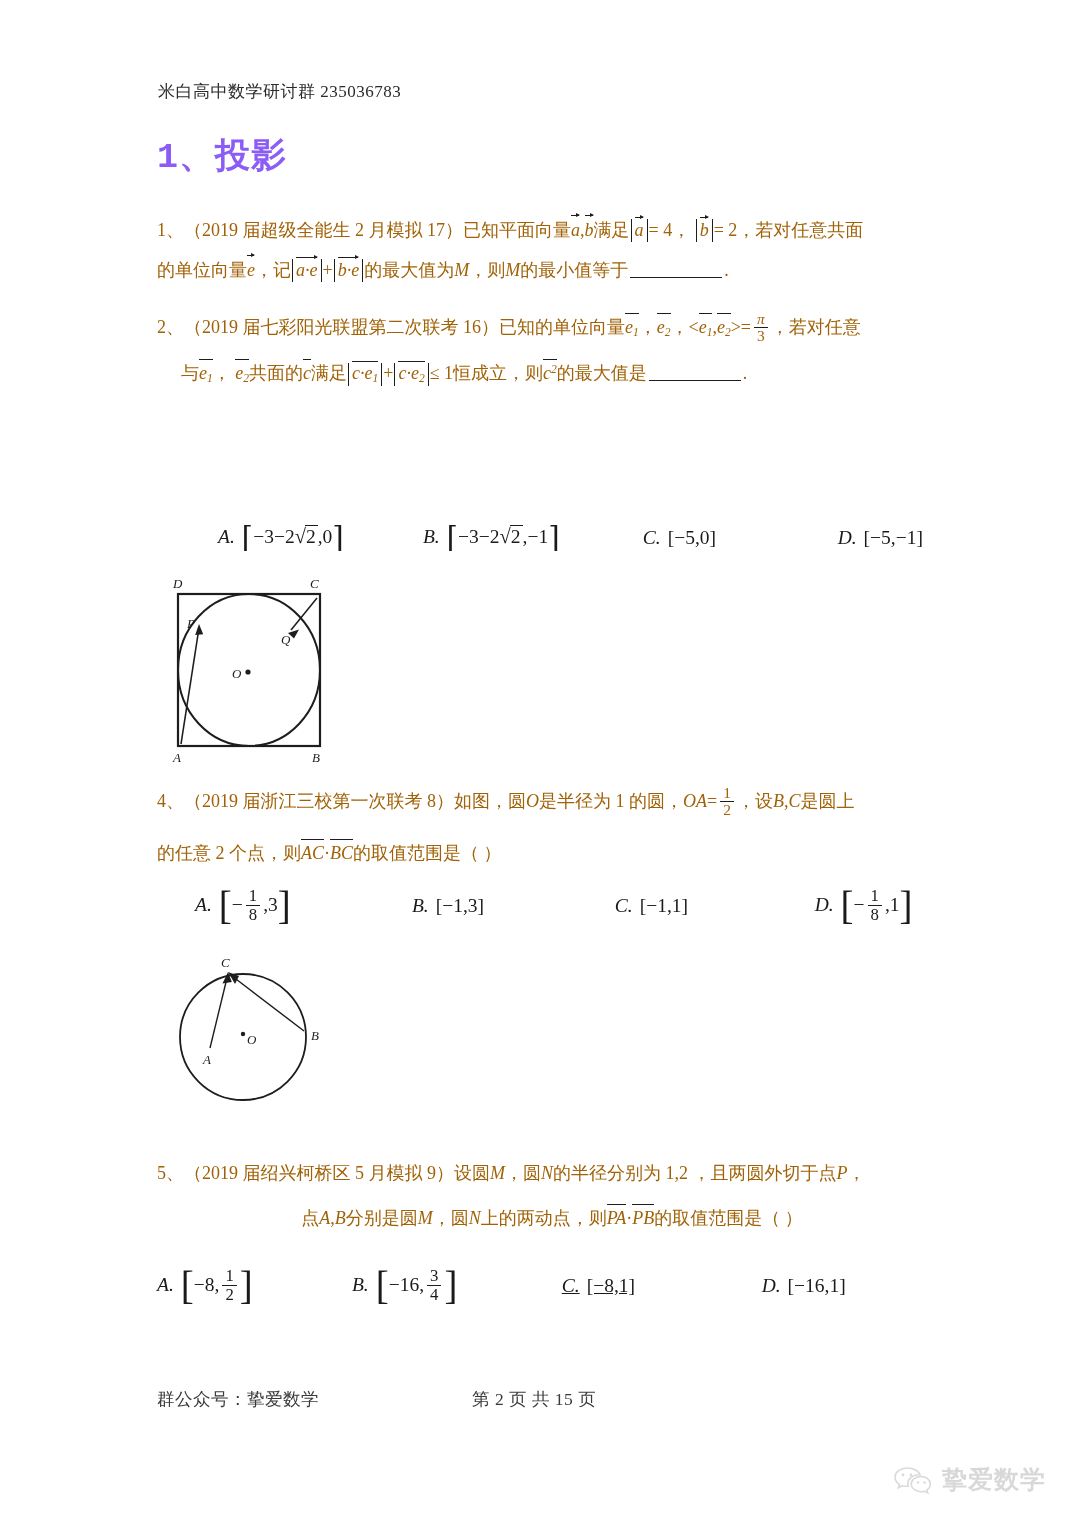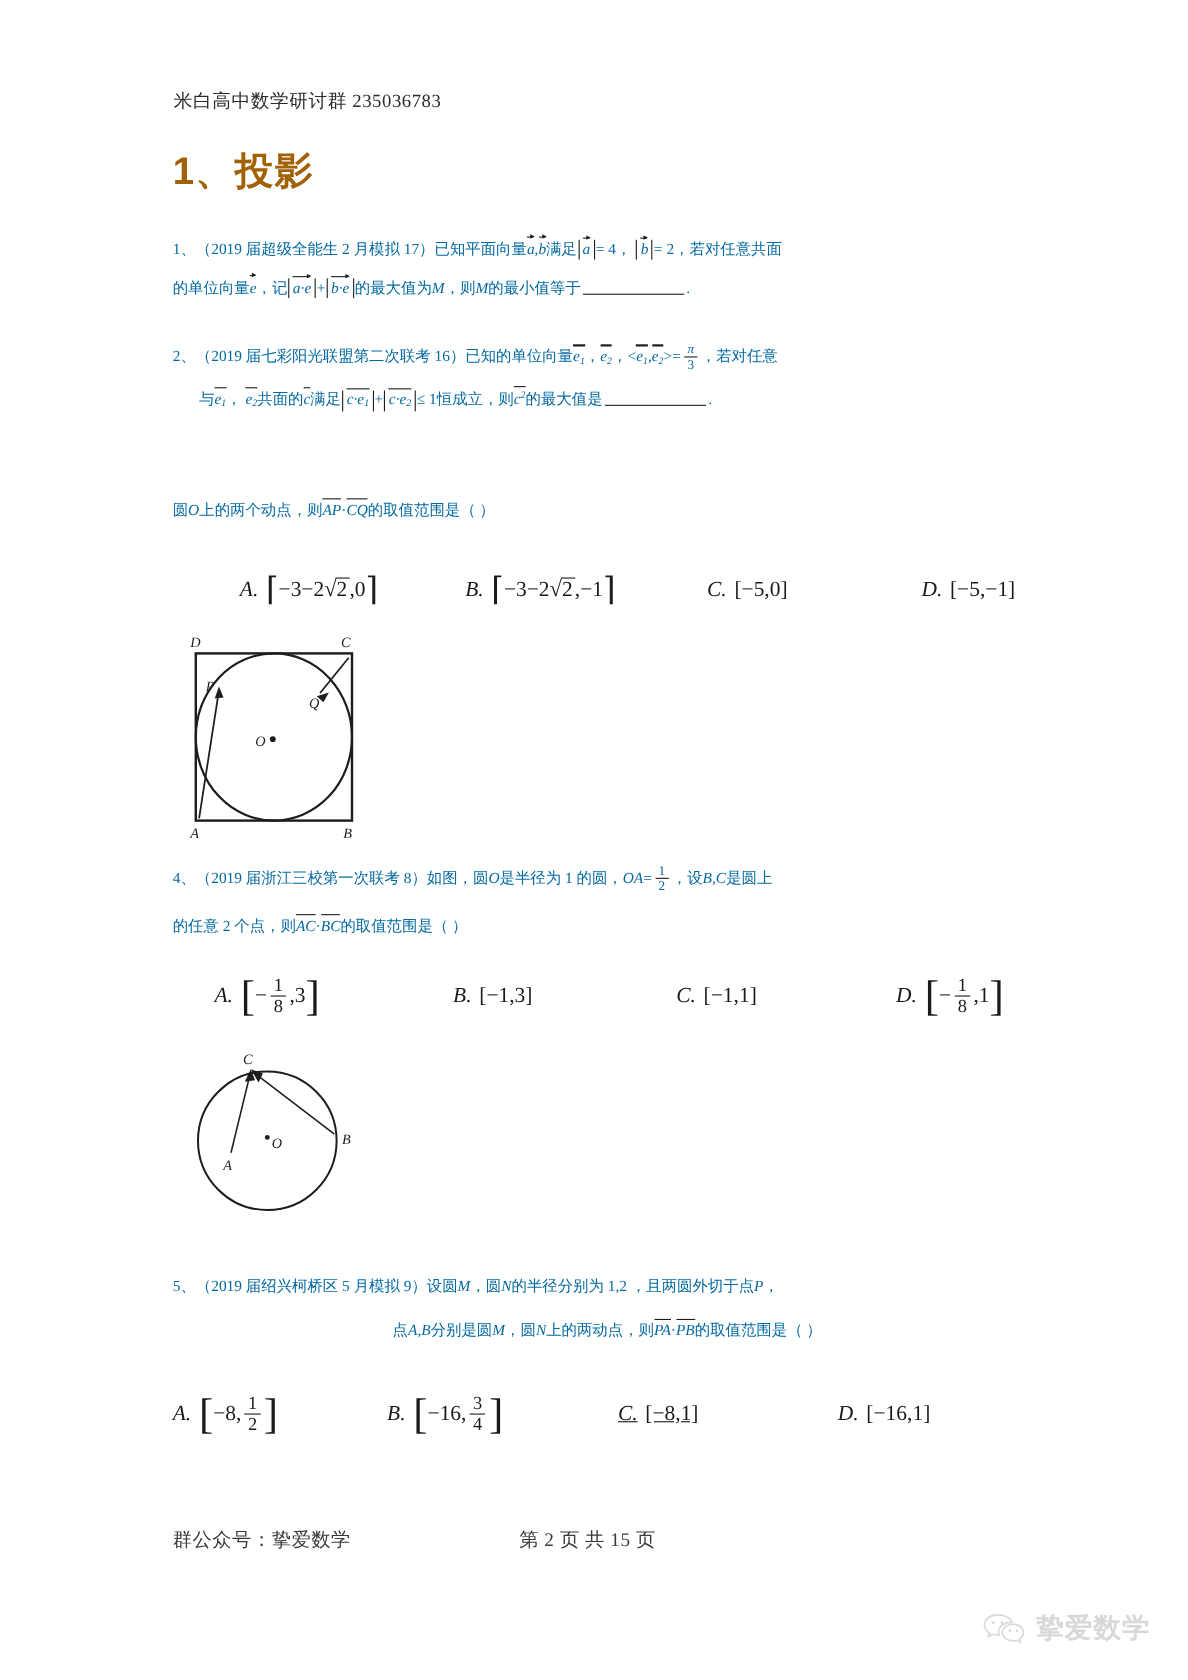--- a/index.html
+++ b/index.html
@@ -40,9 +40,9 @@
     top: 132px;
     font-size: 35px;
     font-weight: bold;
-    font-family: Liberation Sans, sans-serif;
+    font-family: Liberation Mono, monospace;
     letter-spacing: 1px;
-    color: #a16207;
+    color: #8b5cf6;
     text-align: center;
   }
 

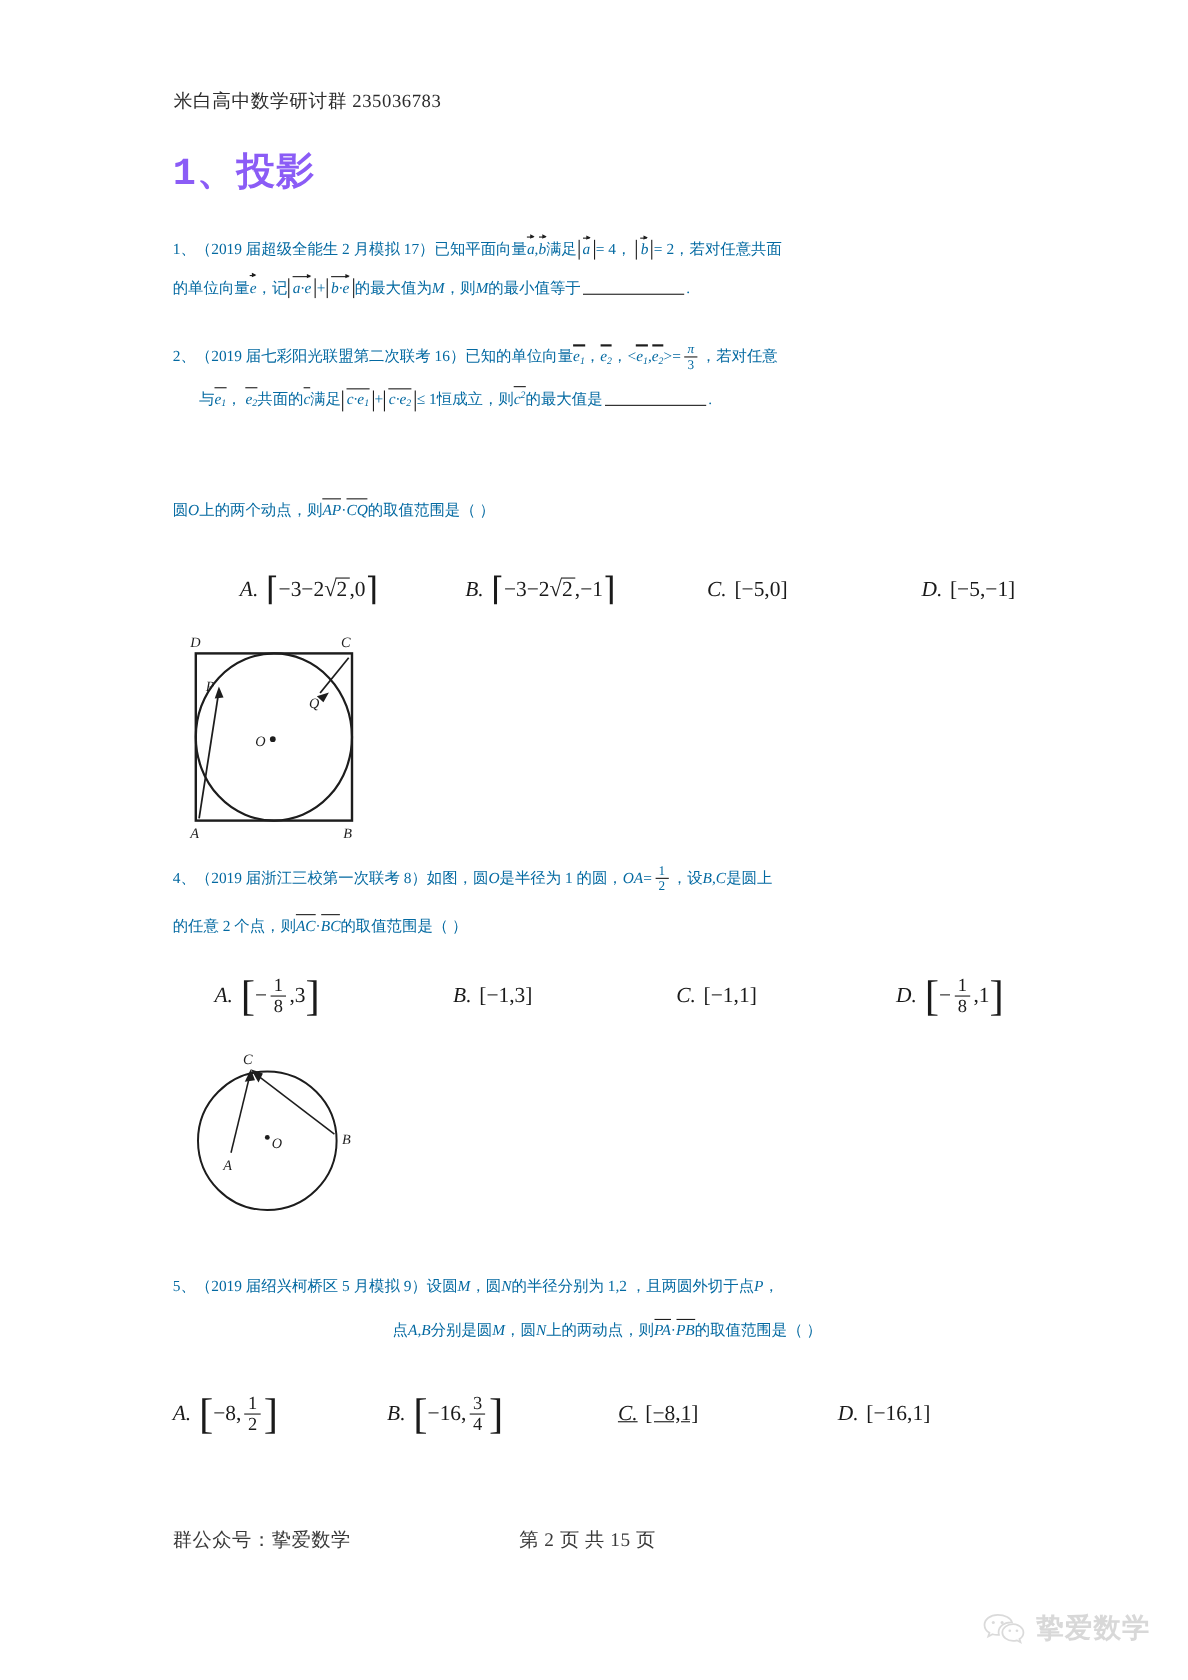--- a/index.html
+++ b/index.html
@@ -51,9 +51,9 @@
     position: absolute;
     left: 157px;
     width: 790px;
-    font-size: 14px;
+    font-size: 18px;
     line-height: 1.28;
-    color: #0369a1;
+    color: #a16207;
   }
   .pline {
     display: block;

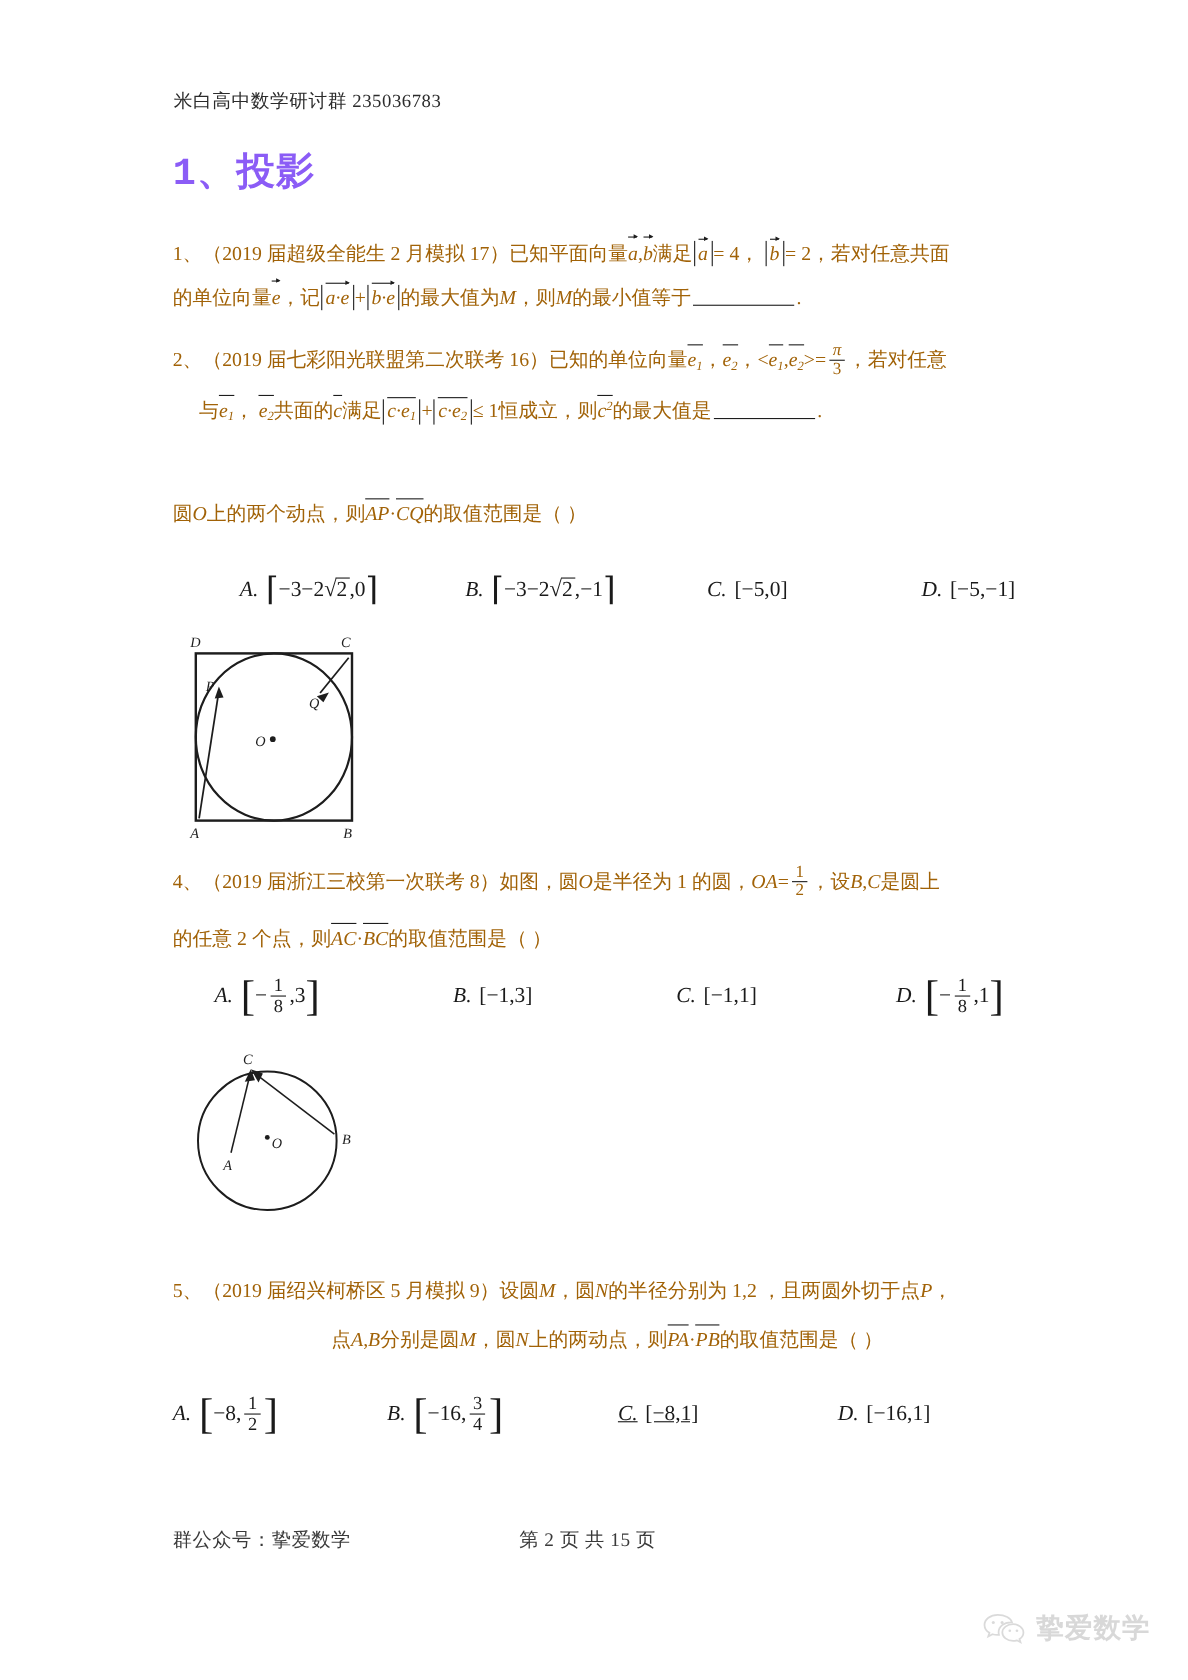--- a/index.html
+++ b/index.html
@@ -220,9 +220,6 @@
   </div>
 
   <div class="problem" style="top:456px;">
-    <span class="pline">
-      <span>圆</span><span class="mi">O</span><span>上的两个动点，则</span><span class="vecbar">AP</span><span>·</span><span class="vecbar">CQ</span><span>的取值范围是（        ）</span>
-    </span>
   </div>
 
   <div class="options" style="top:525px; left:218px;">

